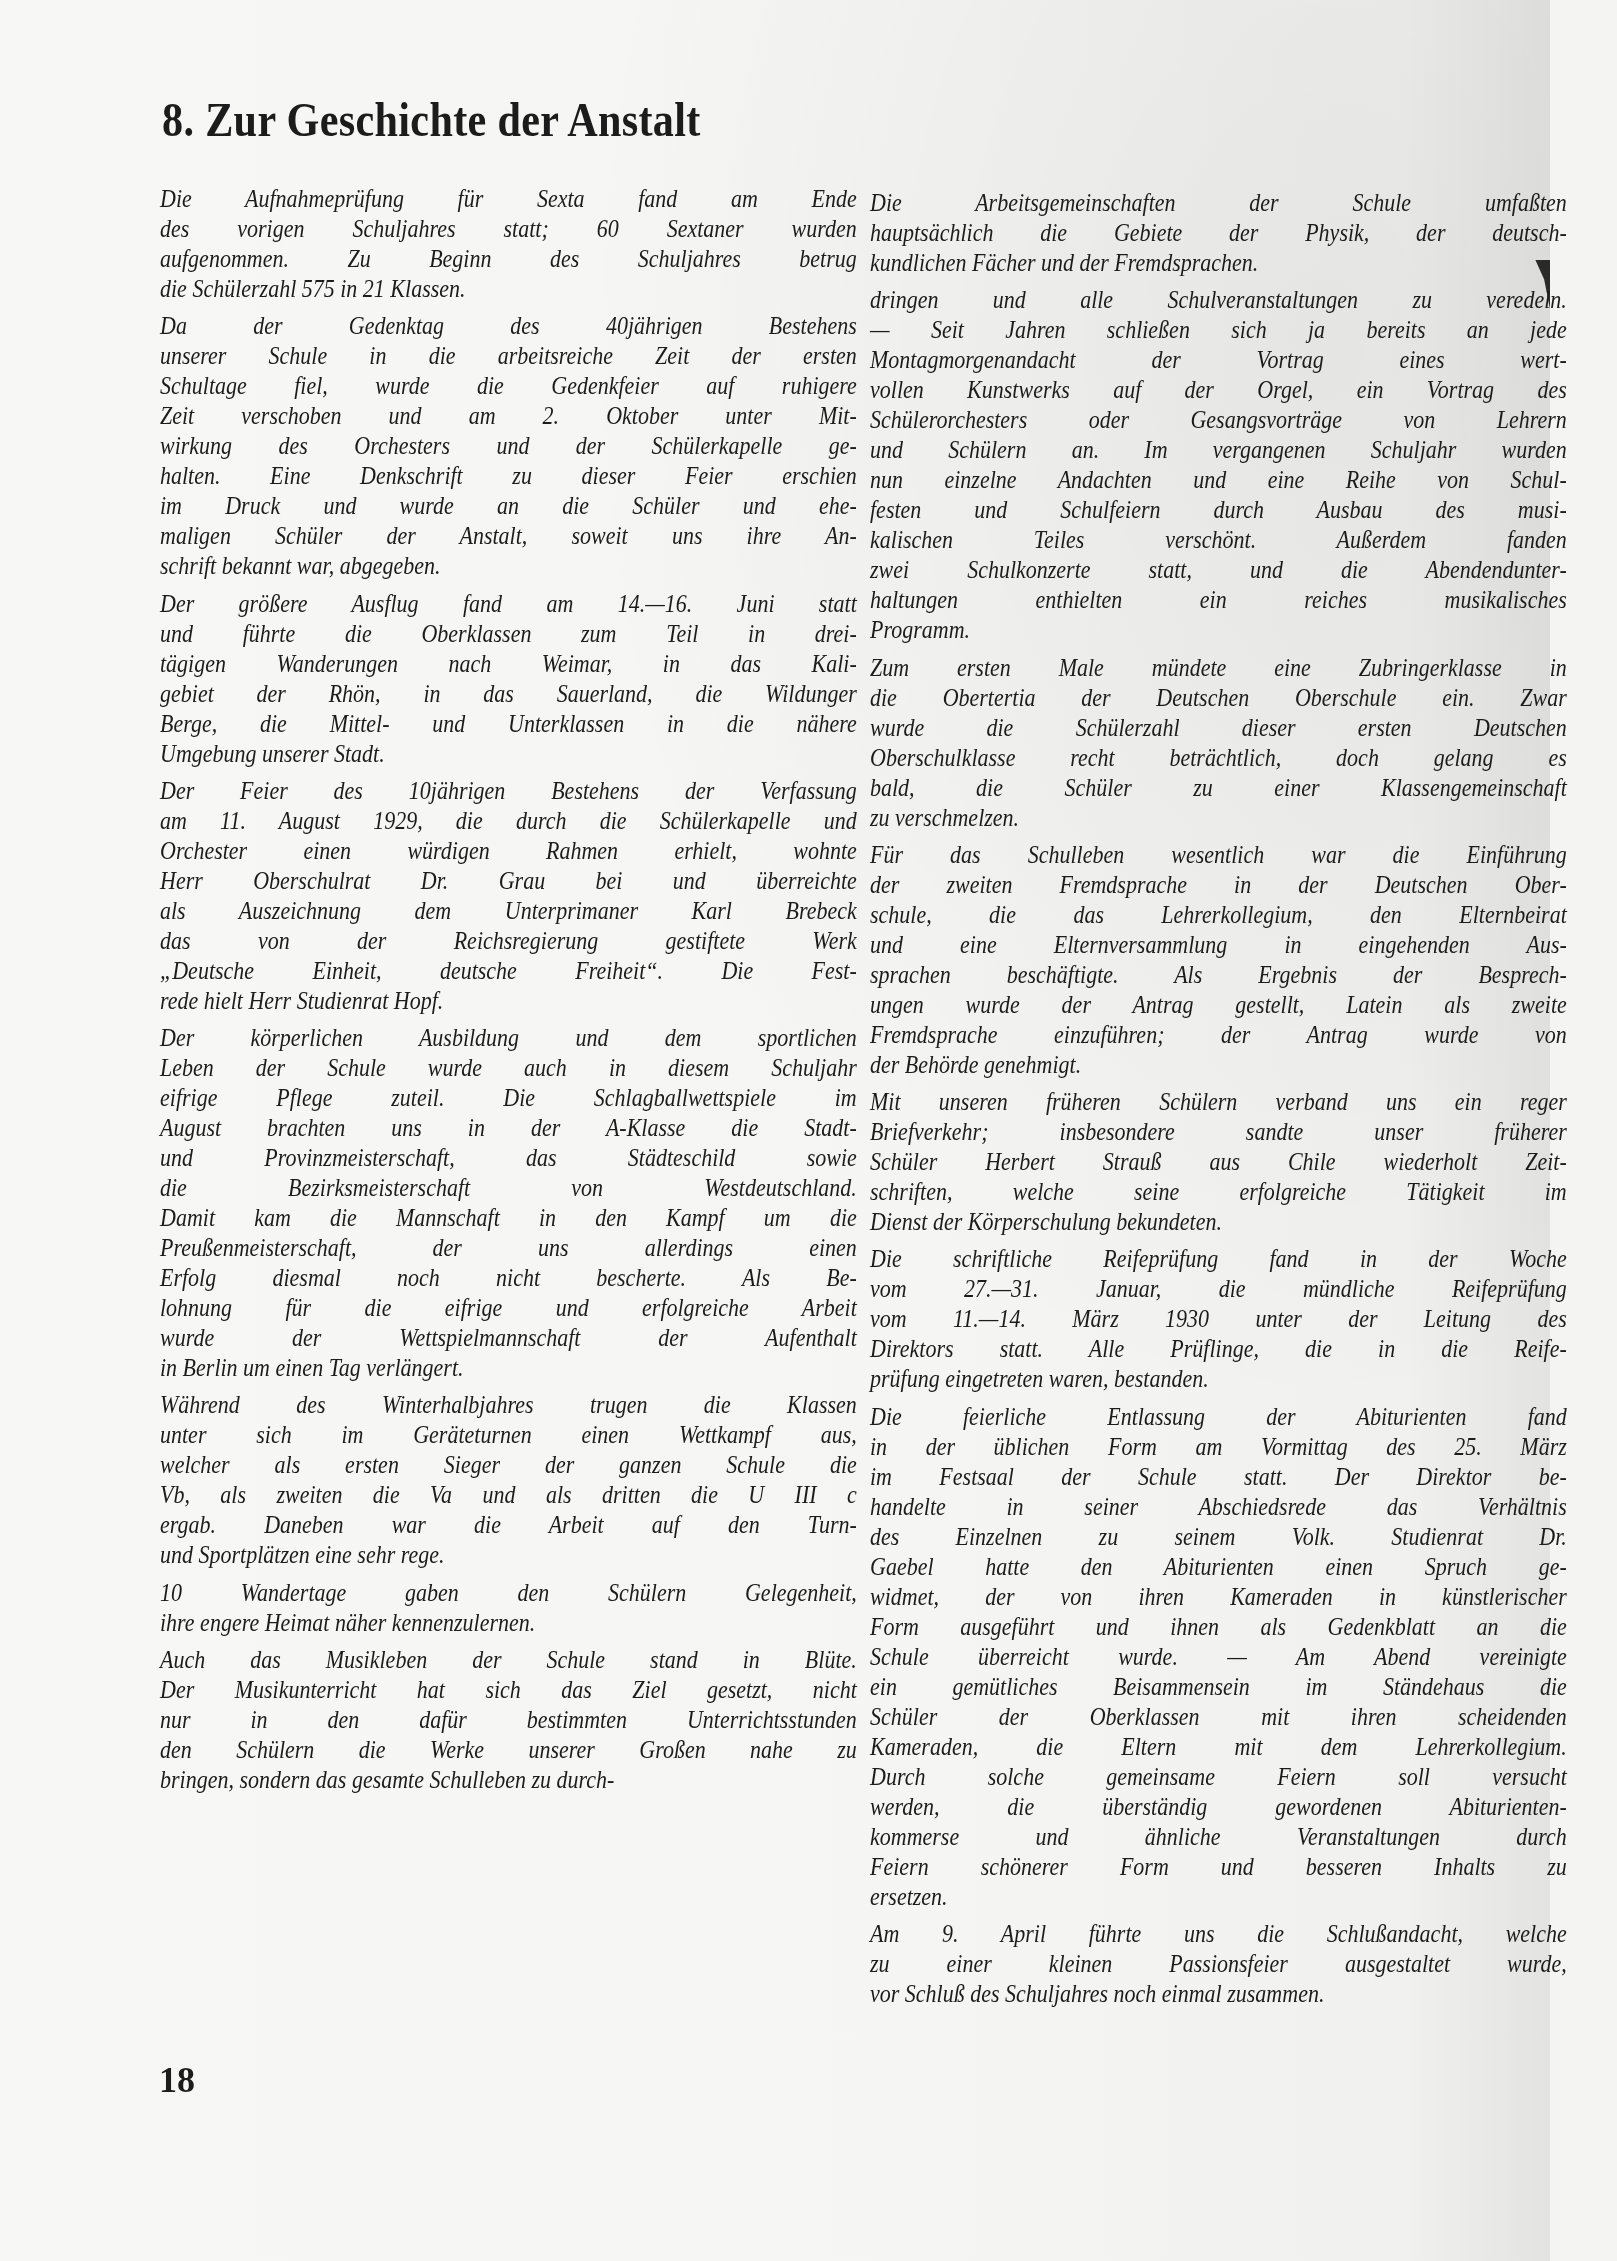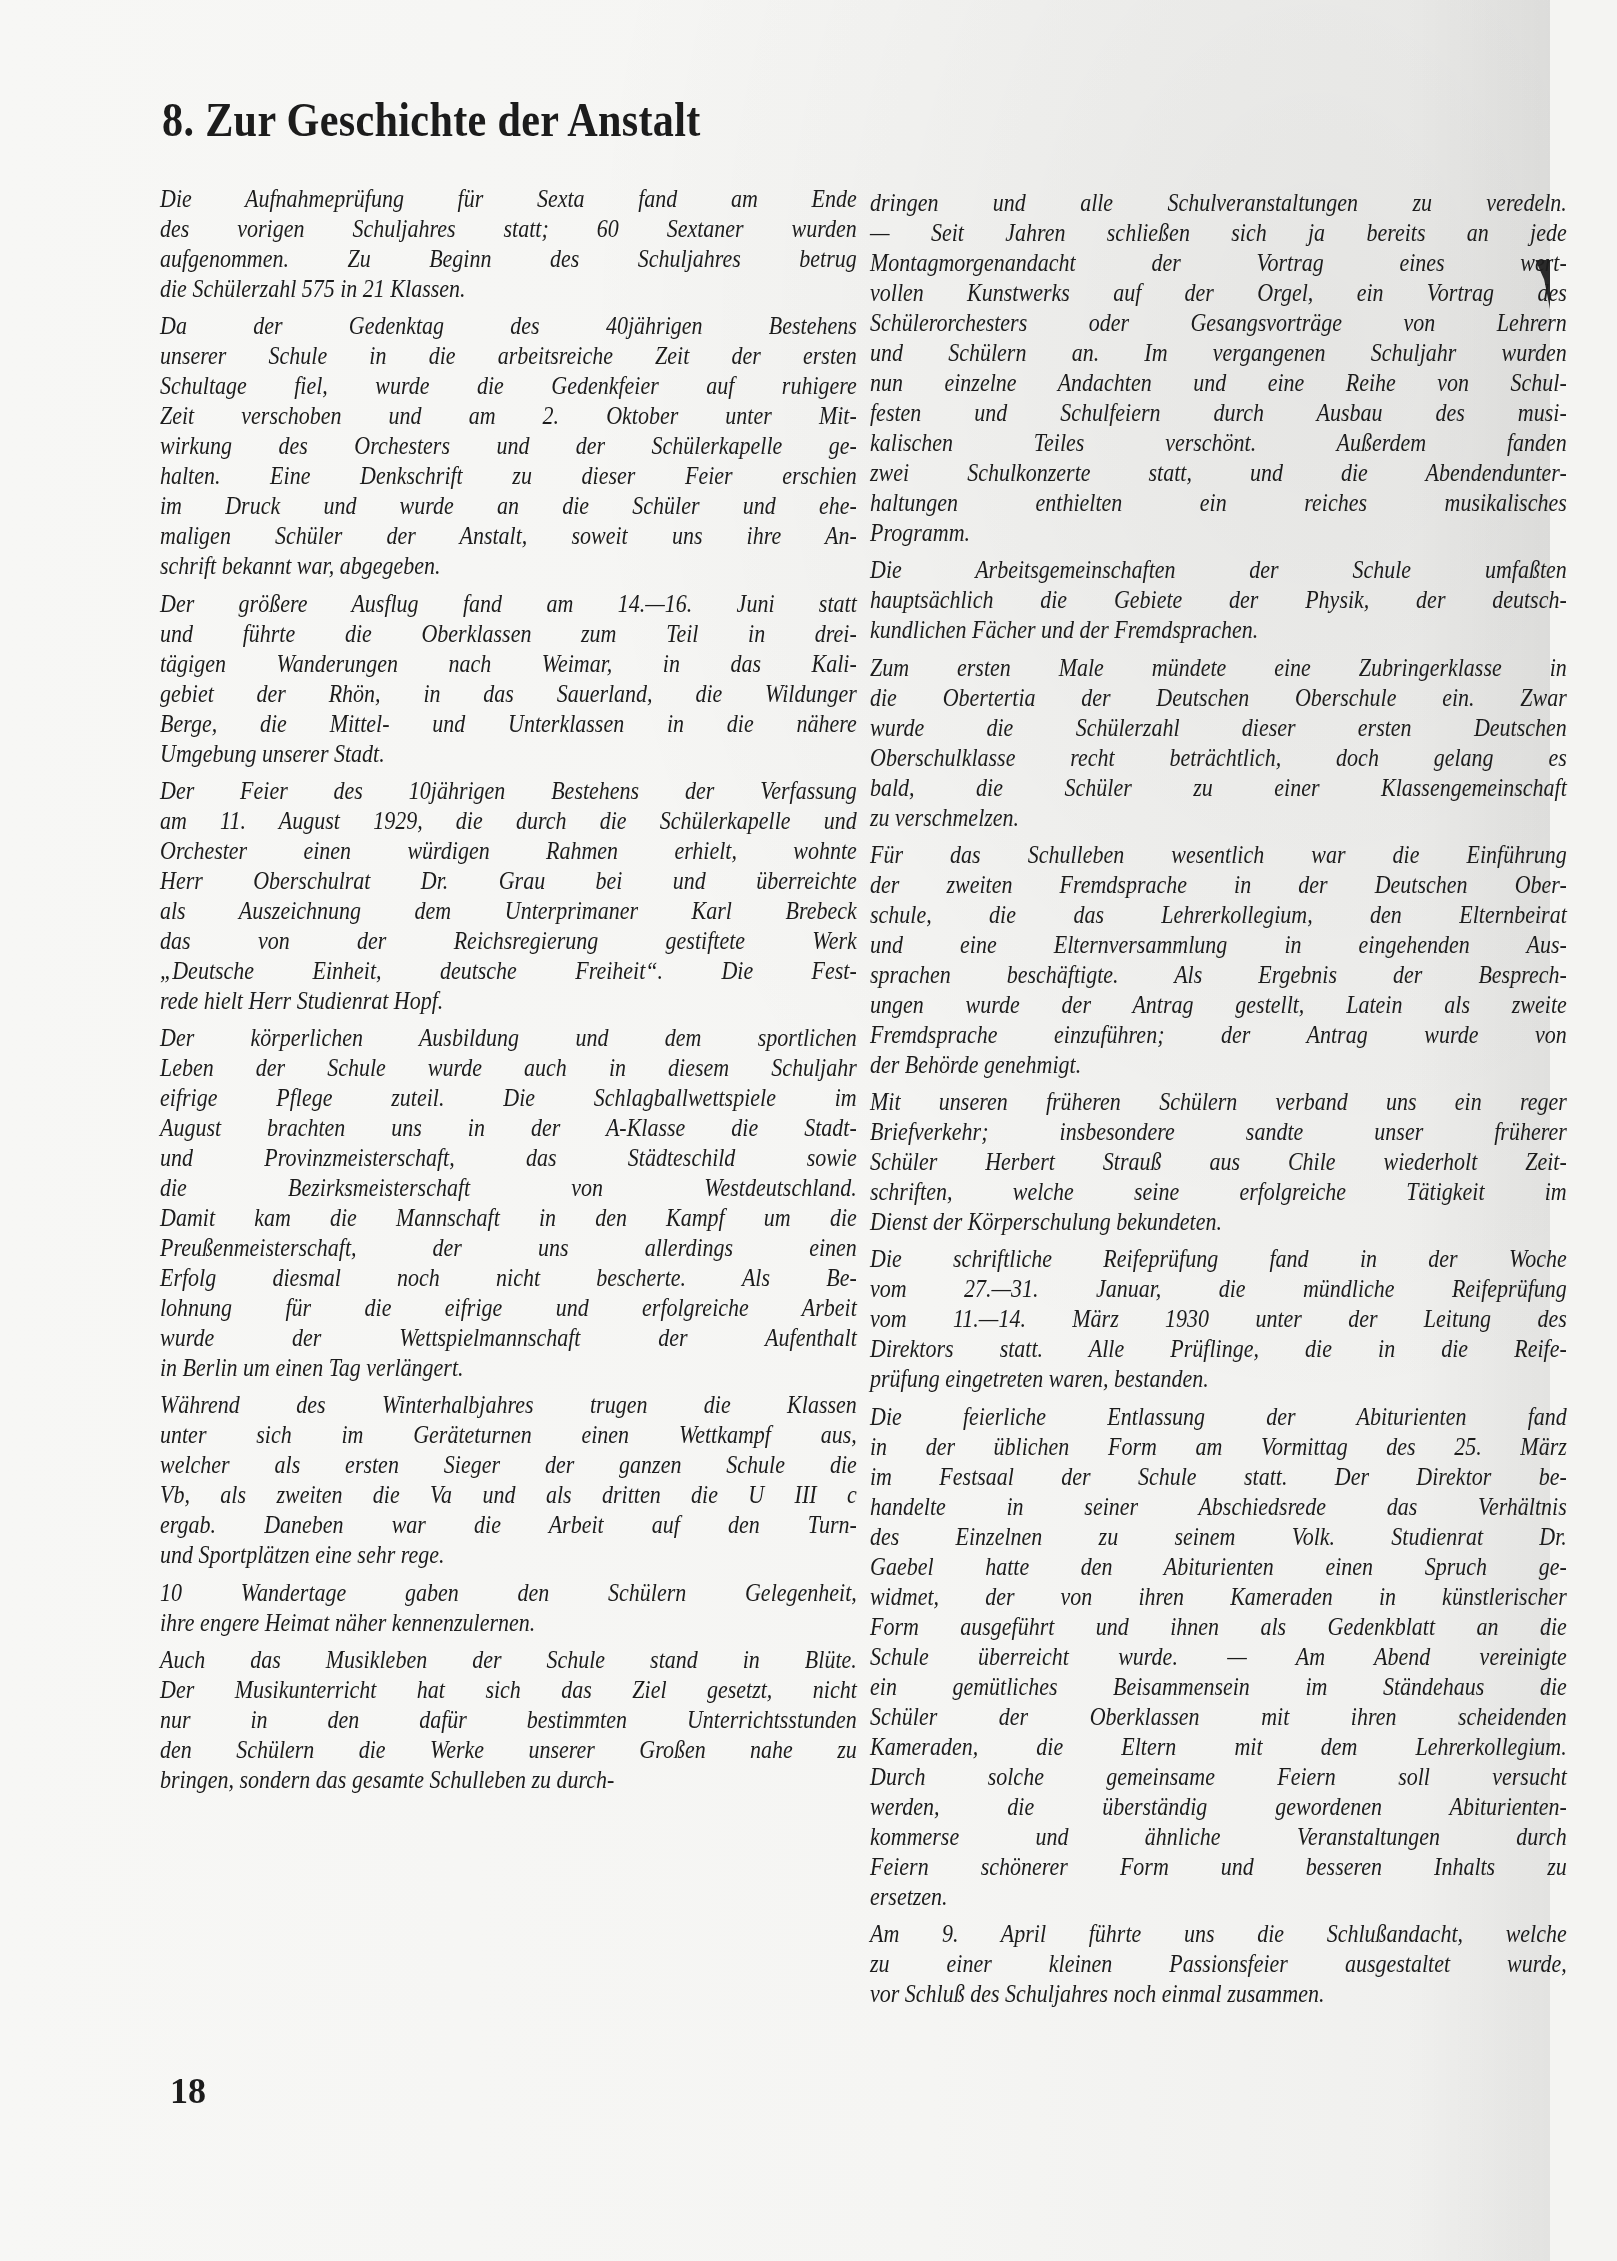--- a/index.html
+++ b/index.html
@@ -140,6 +140,11 @@
     </div>
   <div class="col right" id="col-right">
       <p class="para">
+        <span class="line">Die Arbeitsgemeinschaften der Schule umfaßten</span>
+        <span class="line">hauptsächlich die Gebiete der Physik, der deutsch-</span>
+        <span class="line last">kundlichen Fächer und der Fremdsprachen.</span>
+      </p>
+      <p class="para">
         <span class="line">dringen und alle Schulveranstaltungen zu veredeln.</span>
         <span class="line">— Seit Jahren schließen sich ja bereits an jede</span>
         <span class="line">Montagmorgenandacht der Vortrag eines wert-</span>
@@ -152,11 +157,6 @@
         <span class="line">zwei Schulkonzerte statt, und die Abendendunter-</span>
         <span class="line">haltungen enthielten ein reiches musikalisches</span>
         <span class="line last">Programm.</span>
-      </p>
-      <p class="para">
-        <span class="line">Die Arbeitsgemeinschaften der Schule umfaßten</span>
-        <span class="line">hauptsächlich die Gebiete der Physik, der deutsch-</span>
-        <span class="line last">kundlichen Fächer und der Fremdsprachen.</span>
       </p>
       <p class="para">
         <span class="line">Zum ersten Male mündete eine Zubringerklasse in</span>

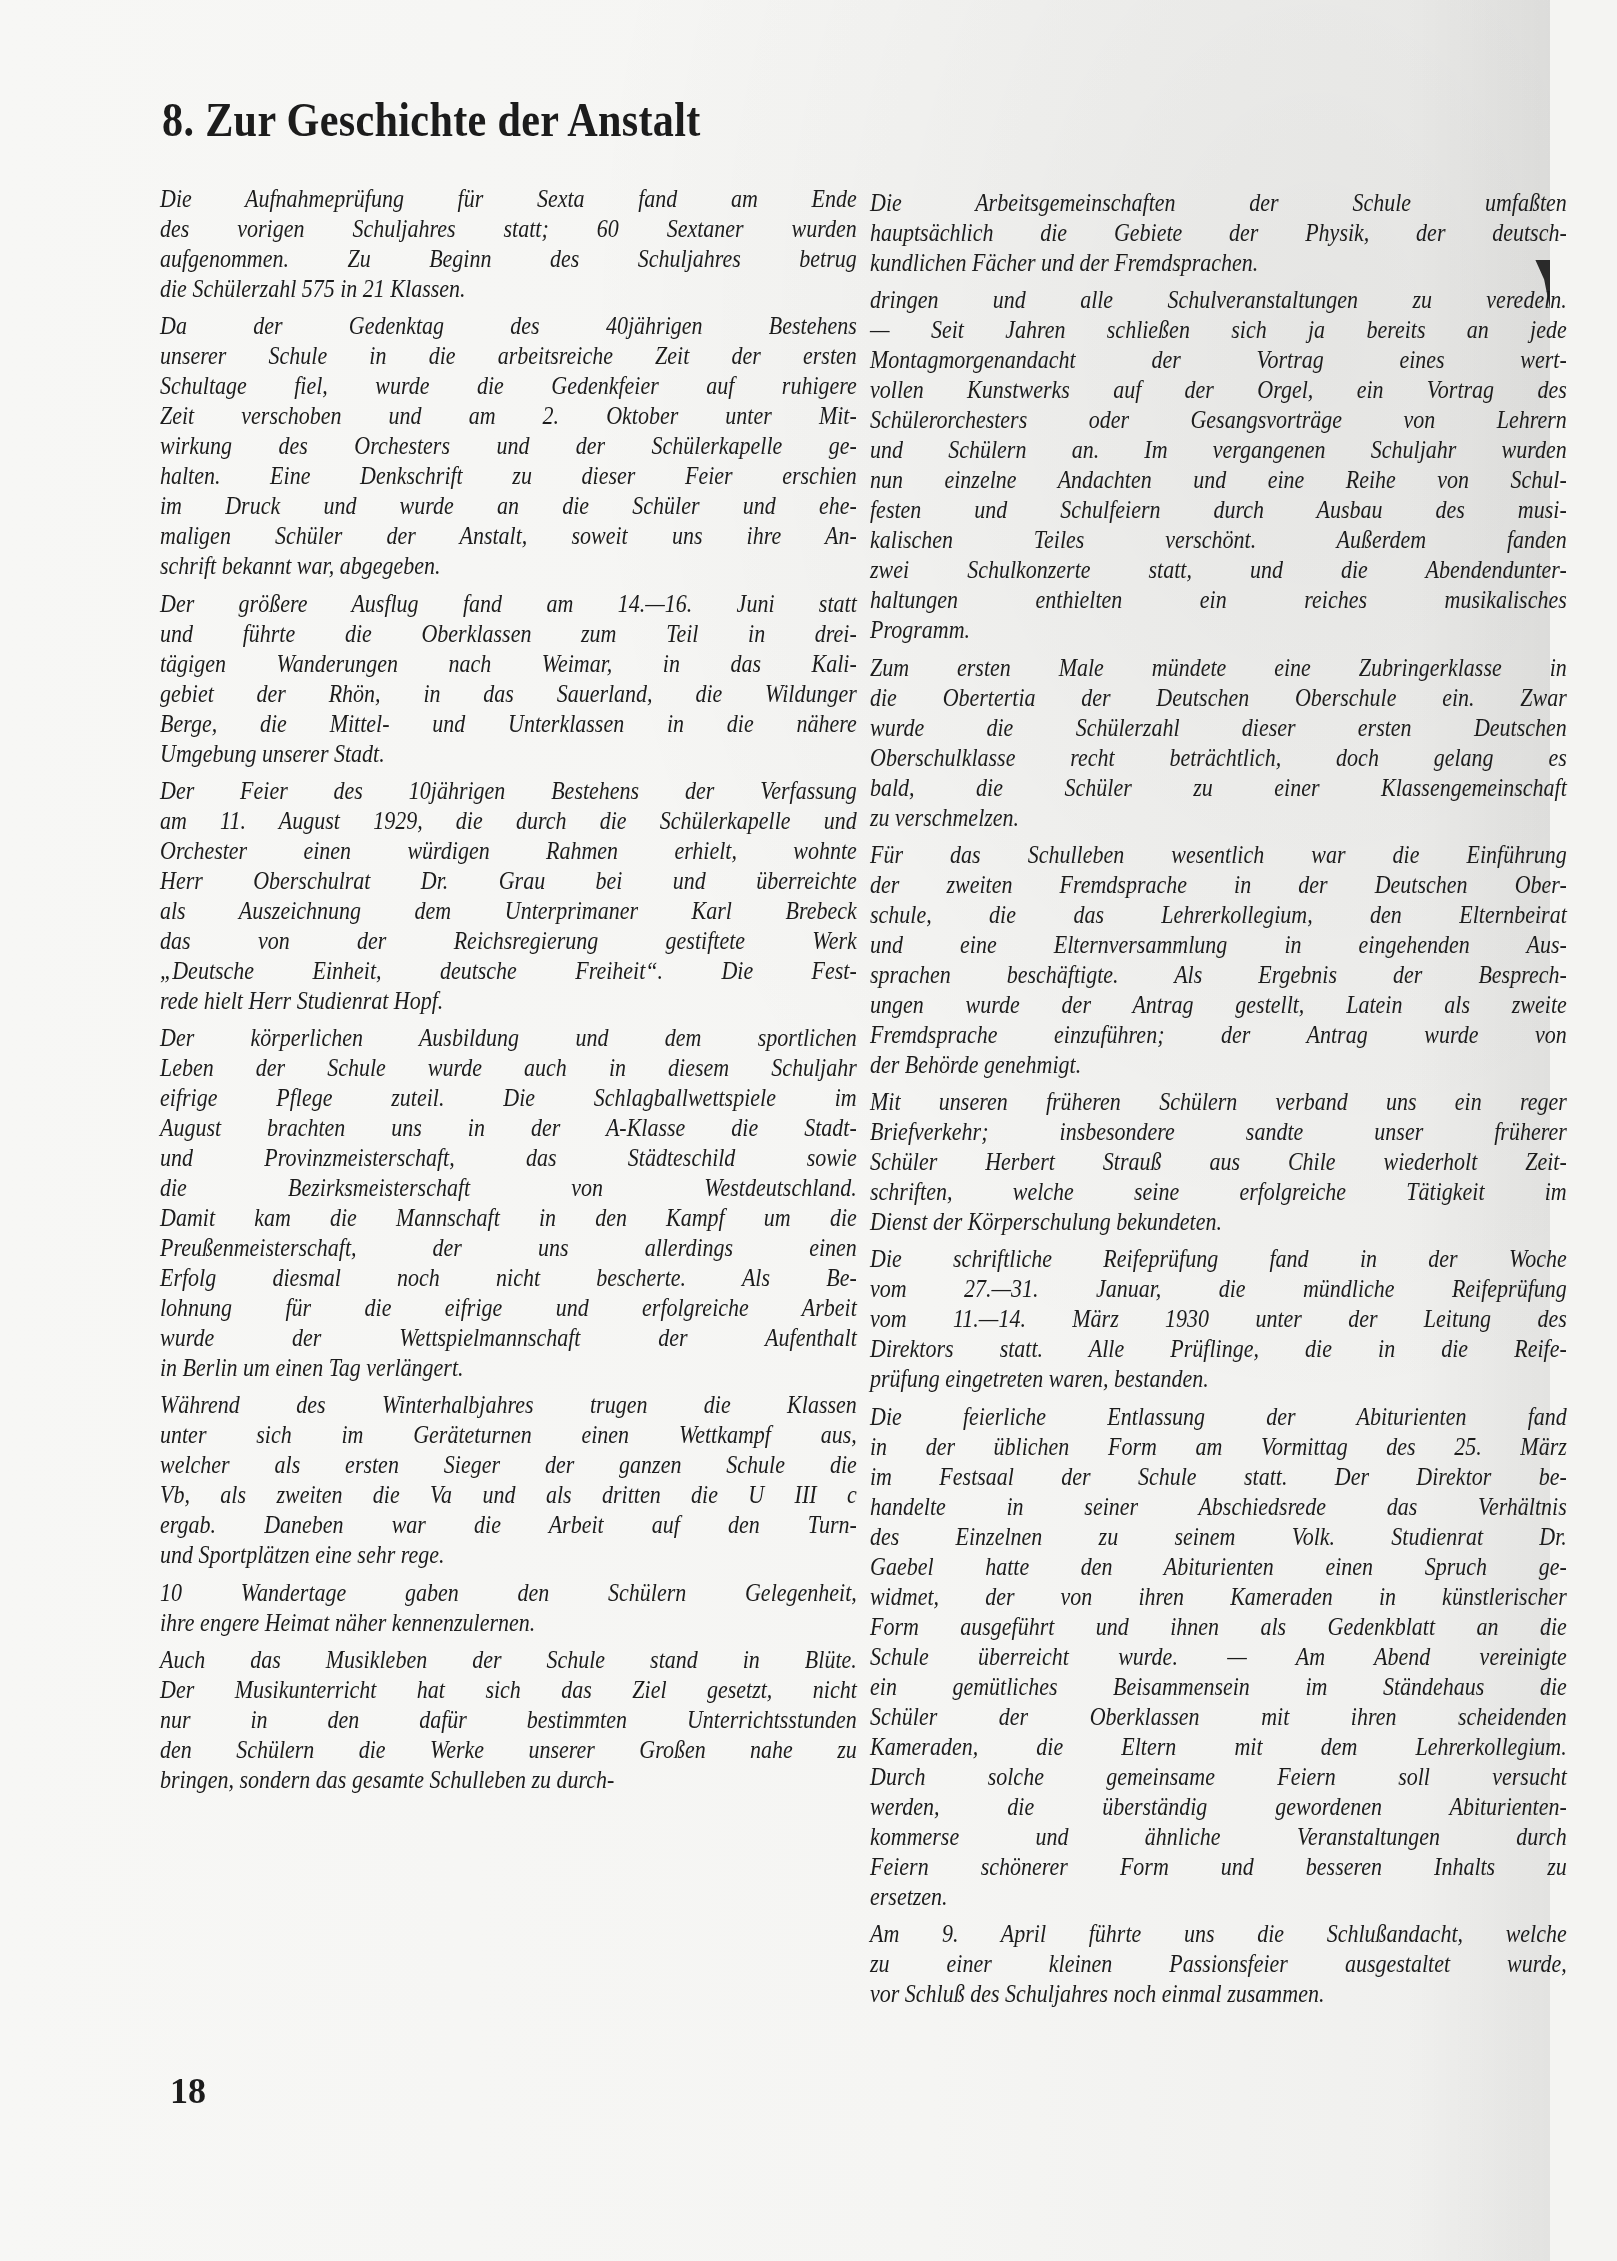--- a/index.html
+++ b/index.html
@@ -56,7 +56,7 @@
   .line.last { text-align-last: left; }
   .page-number {
     position: absolute; left: 159px; top: 2059px;
-    font-size: 36px; font-weight: bold; margin: 11px;
+    font-size: 36px; font-weight: bold; margin: 0;
   }
 </style>
 </head>

